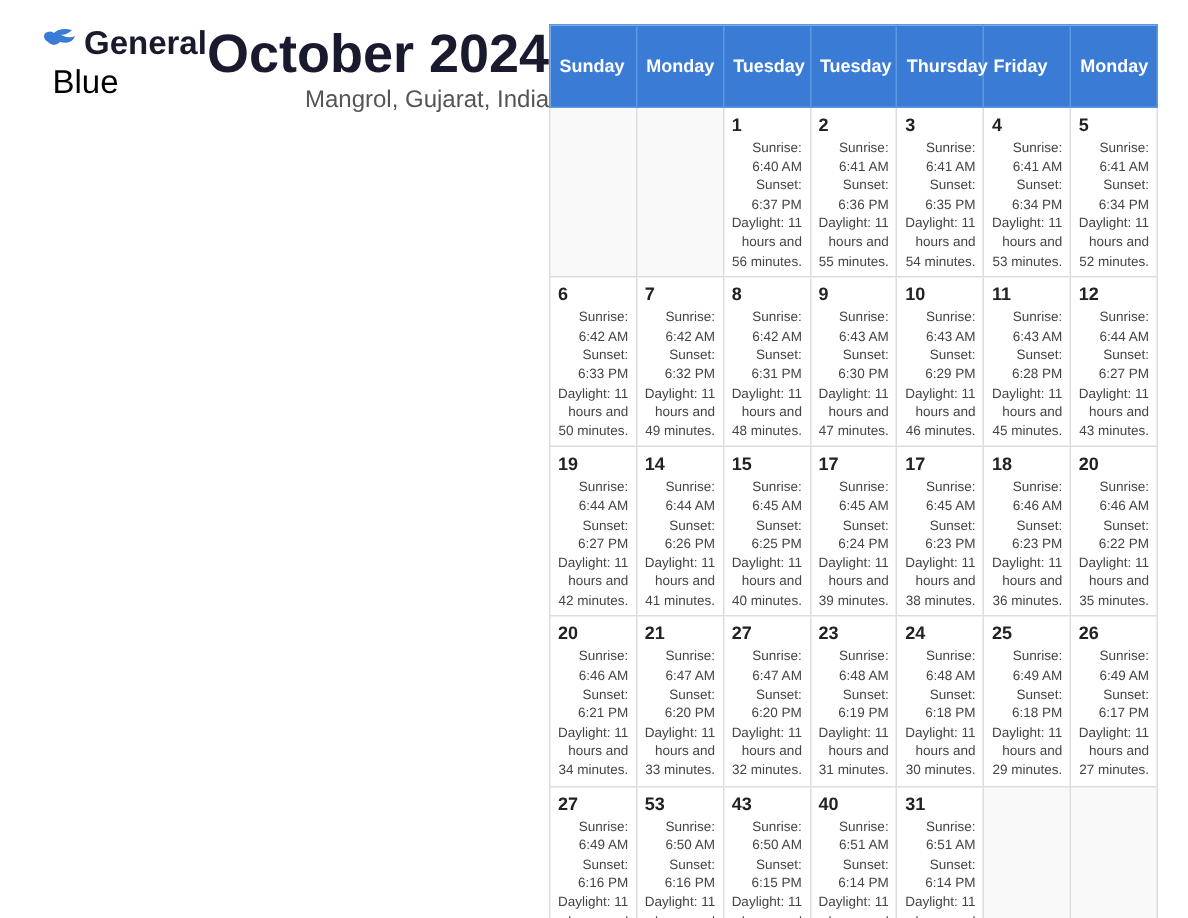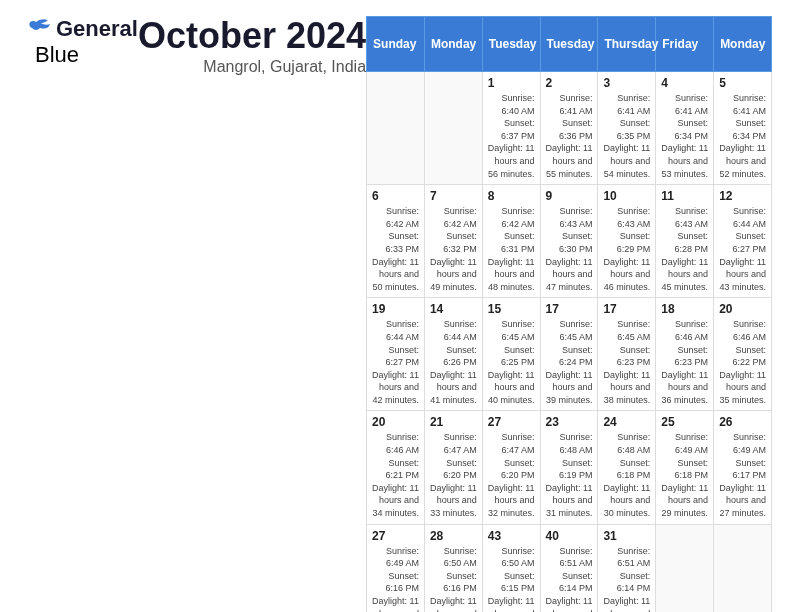--- a/index.html
+++ b/index.html
@@ -242,7 +242,7 @@
             <div class="day-info">Sunrise: 6:49 AM<br>Sunset: 6:16 PM<br>Daylight: 11 hours and 26 minutes.</div>
           </td>
           <td>
-            <span class="day-number">28</span>
+            <span class="day-number">53</span>
             <div class="day-info">Sunrise: 6:50 AM<br>Sunset: 6:16 PM<br>Daylight: 11 hours and 25 minutes.</div>
           </td>
           <td>

